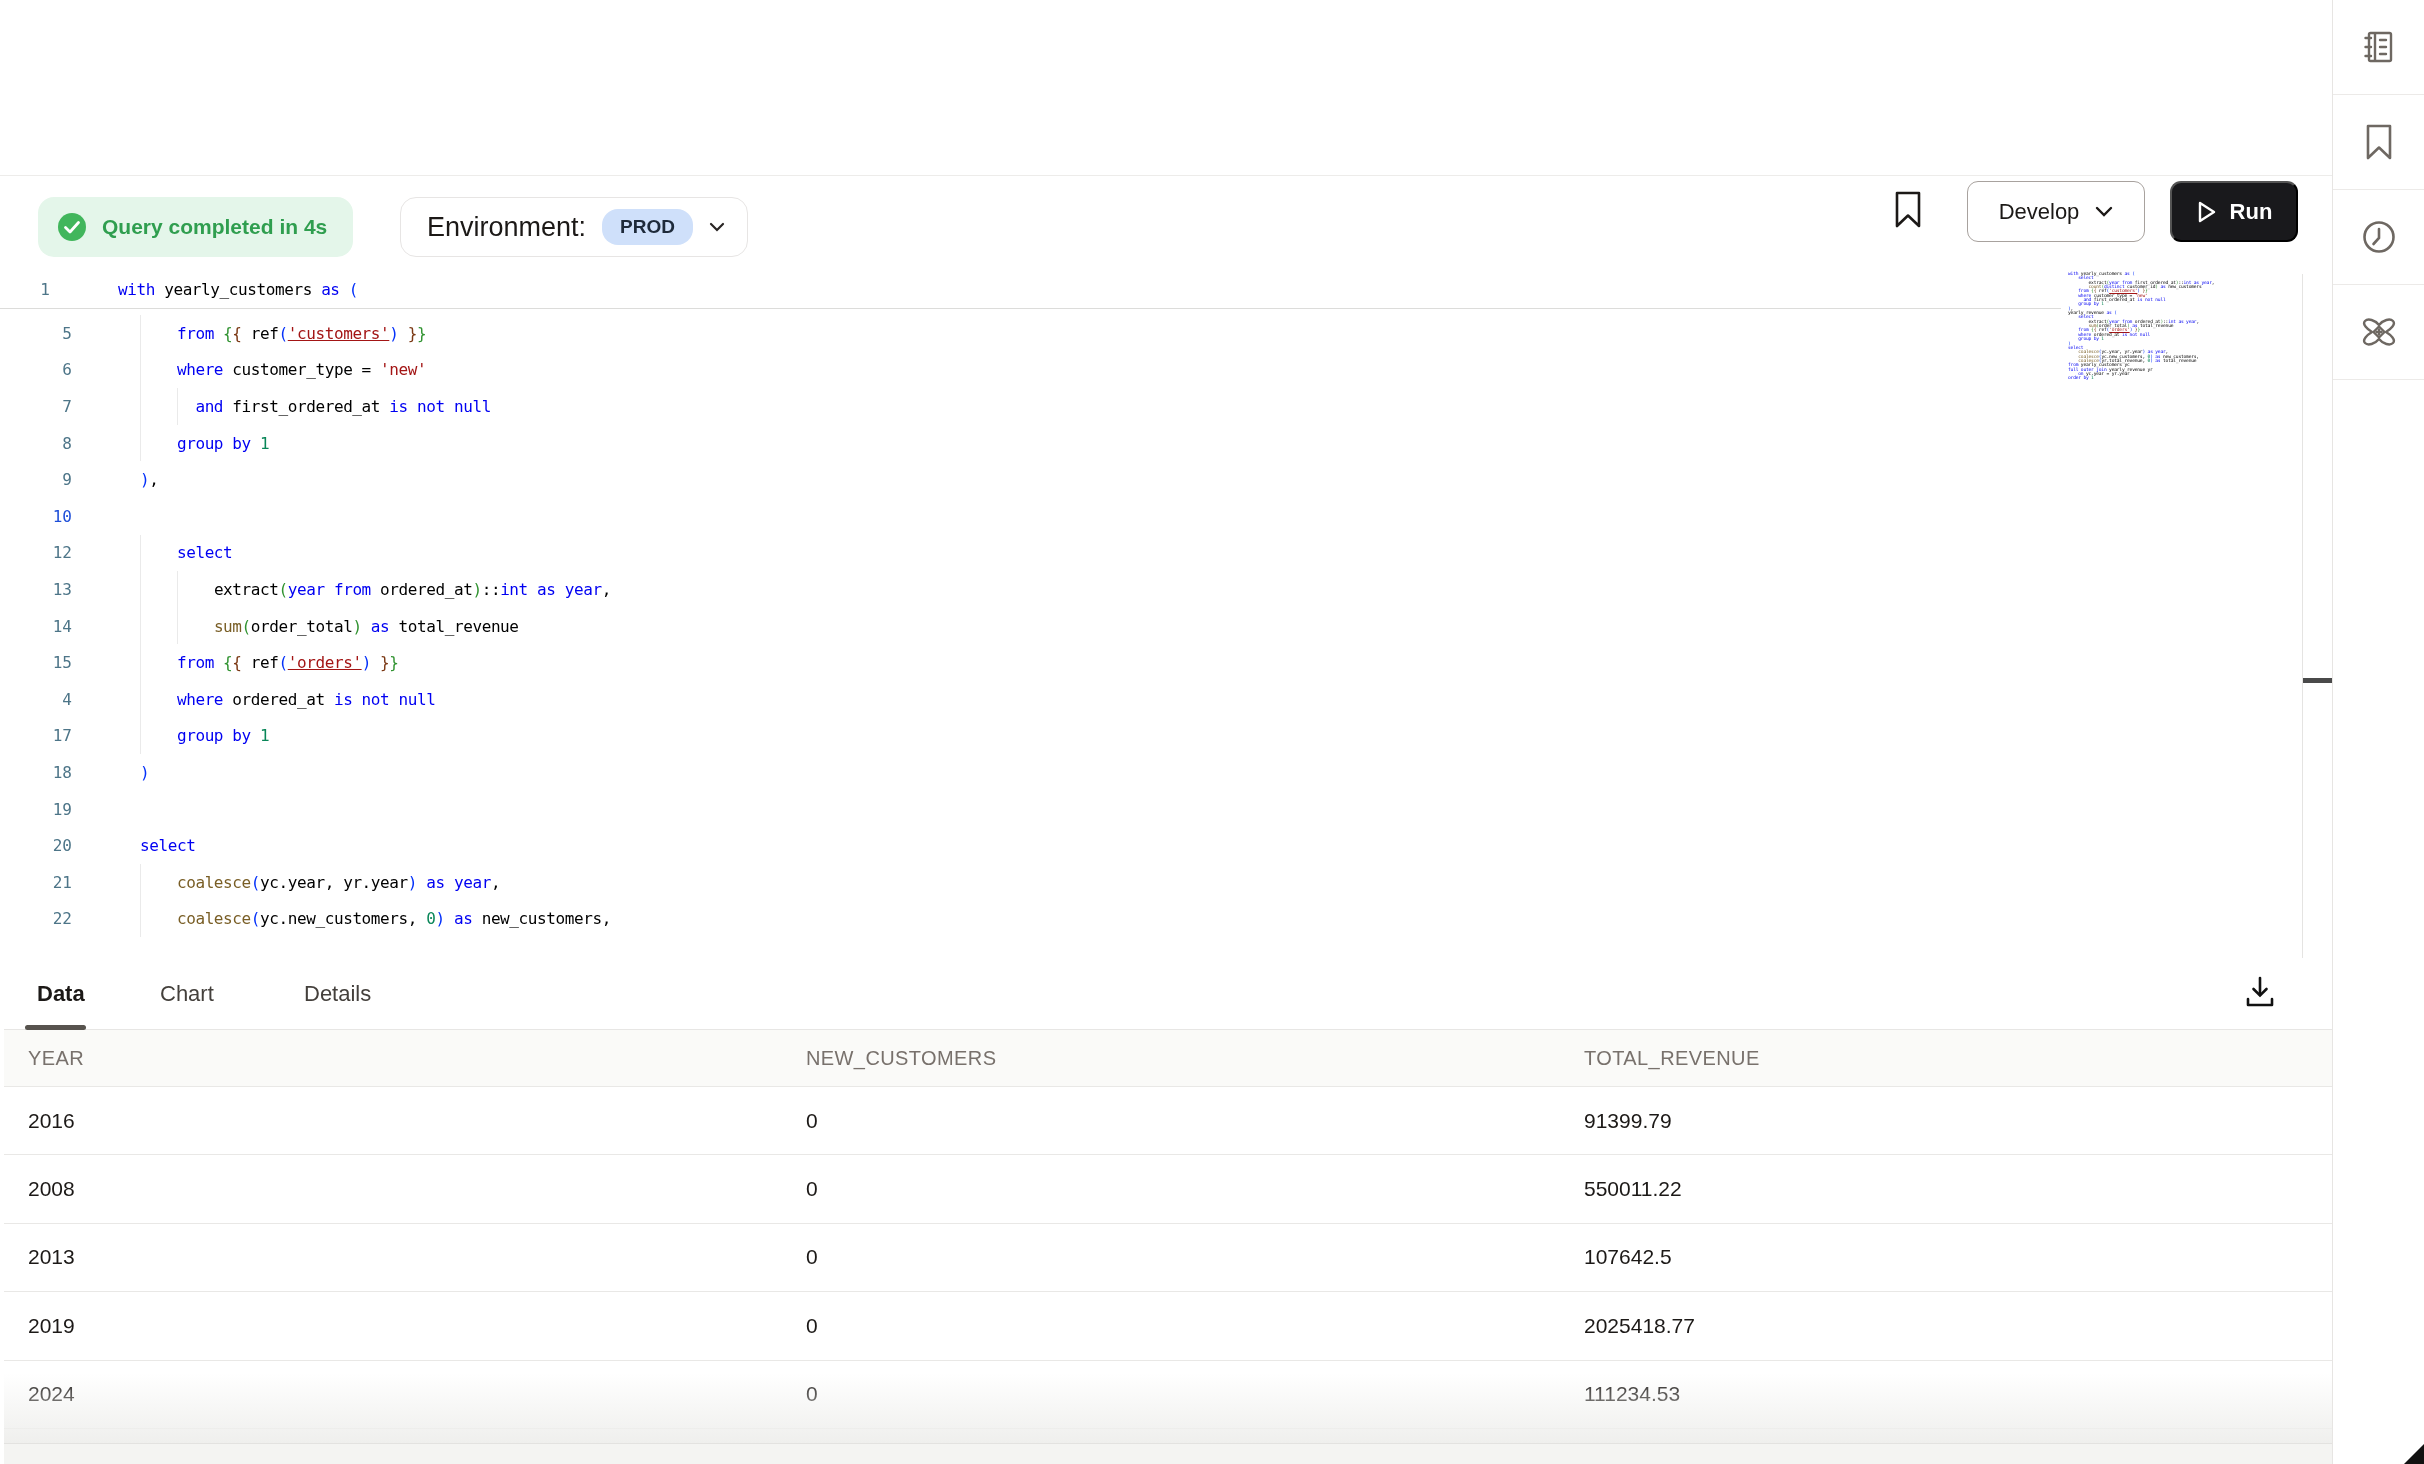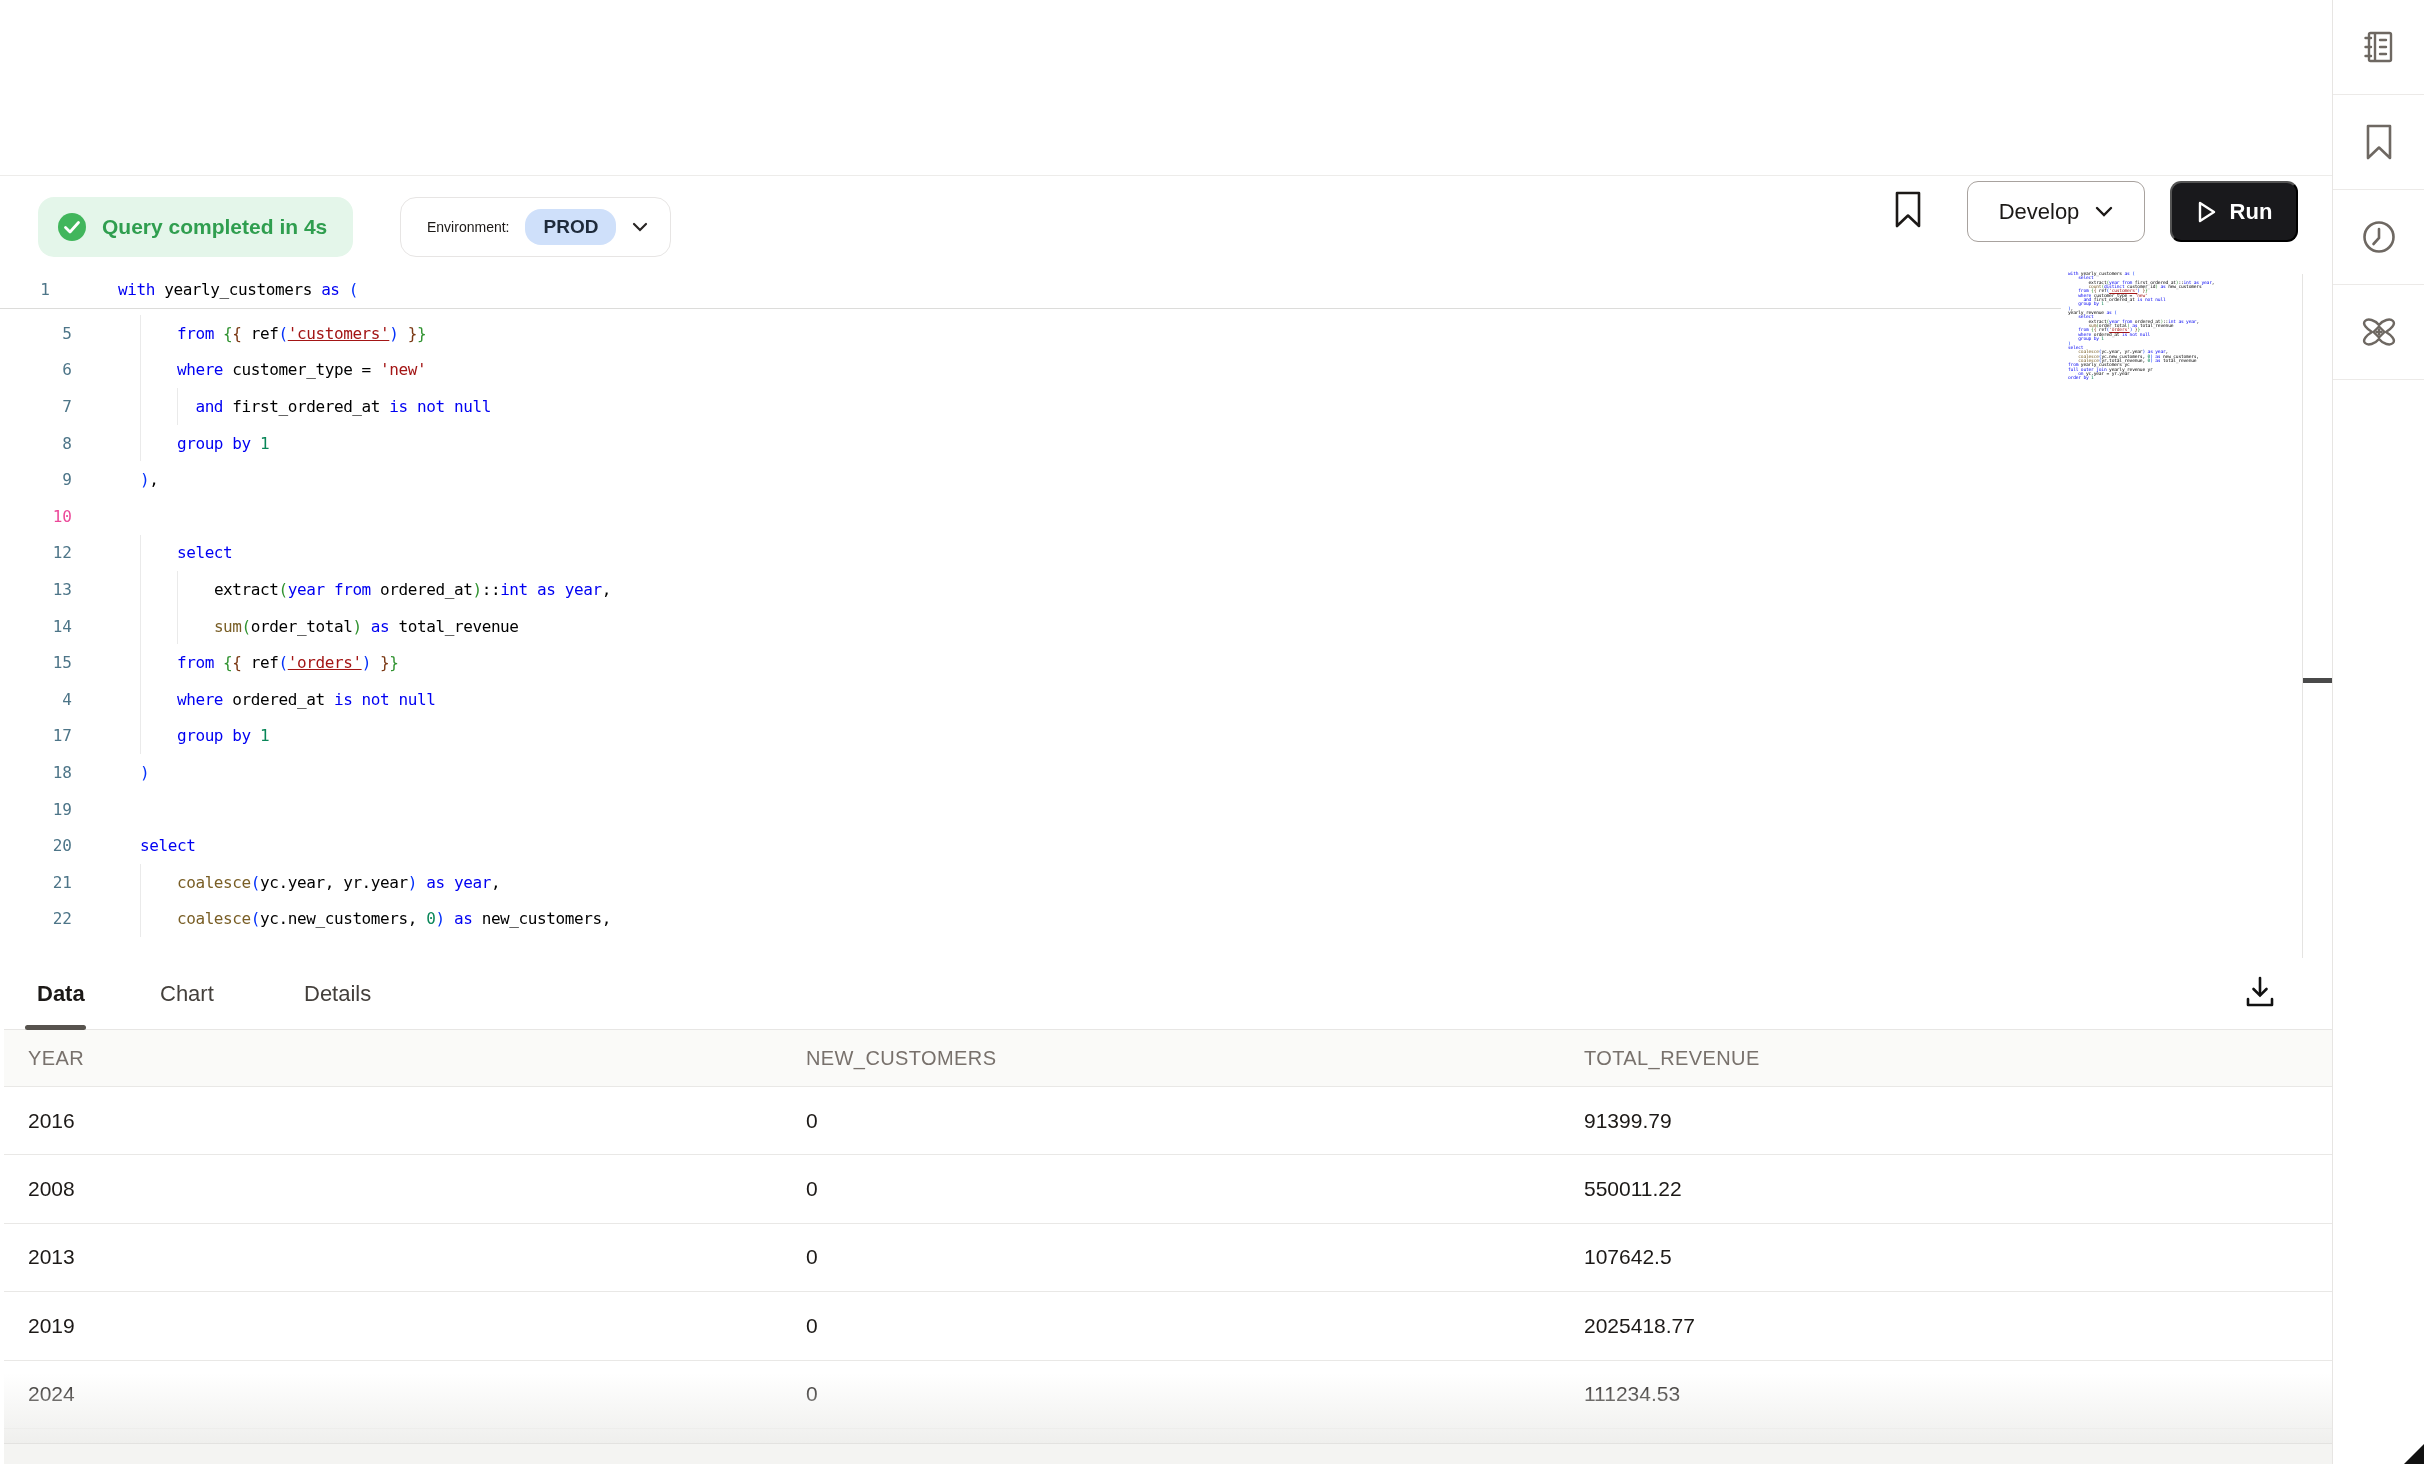--- a/index.html
+++ b/index.html
@@ -35,7 +35,7 @@
   .status-text { font-size:21px; font-weight:600; color:#2f9e4f; }
   .env-pill { position:absolute; left:400px; top:197px; height:60px; background:#fff; border:1.5px solid #e7e5e4;
               border-radius:16px; display:flex; align-items:center; gap:16px; padding:0 22px 0 26px; cursor:pointer; }
-  .env-label { font-size:14px; color:#1c1917; }
+  .env-label { font-size:27px; color:#1c1917; }
   .env-value { background:#cfe0fa; border-radius:16px; padding:7px 18px; font-size:19px; font-weight:600; color:#1e2a3a; }
 
   

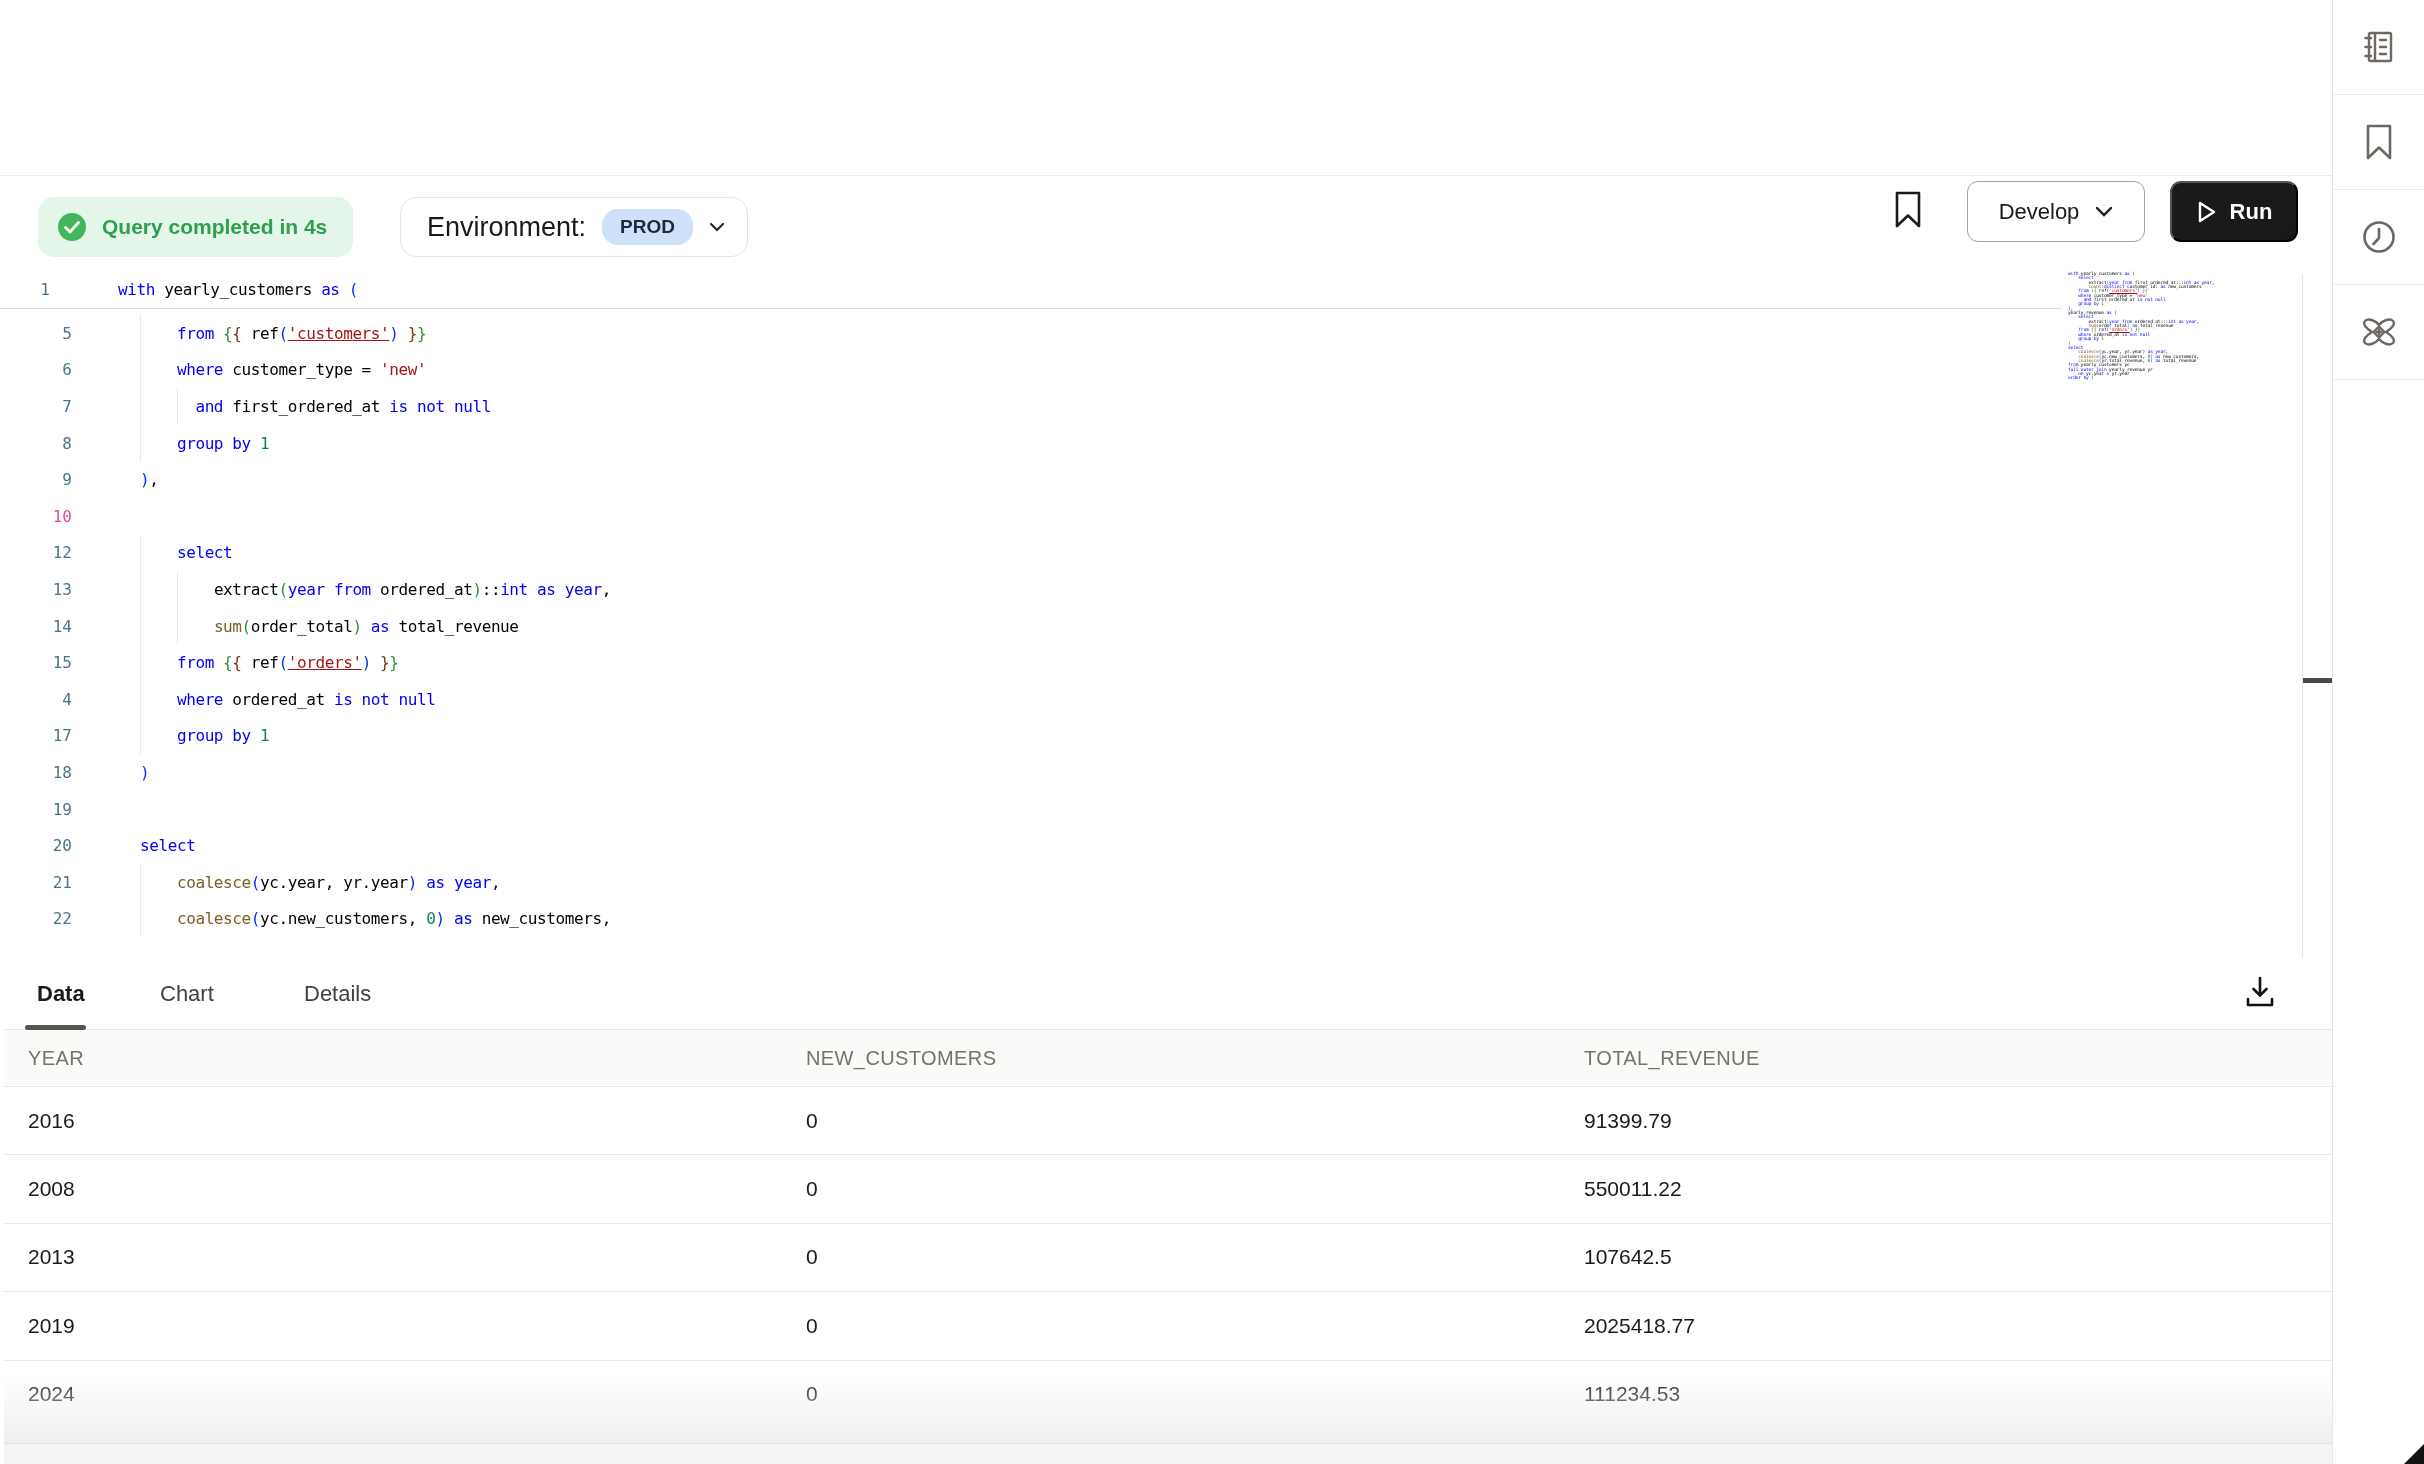--- a/index.html
+++ b/index.html
@@ -160,7 +160,7 @@
           <pre class="code-text"><span></span><span style="color: rgb(4, 49, 250);">)</span><span style="color: rgb(0, 0, 0);">,</span></pre>
         </div>
         <div class="code-row">
-          <div class="line-num" style="color: #ec4899;">10</div>
+          <div class="line-num" style="color: #1d4ed8;">10</div>
           <pre class="code-text"><span></span></pre>
         </div>
         <div class="code-row">

